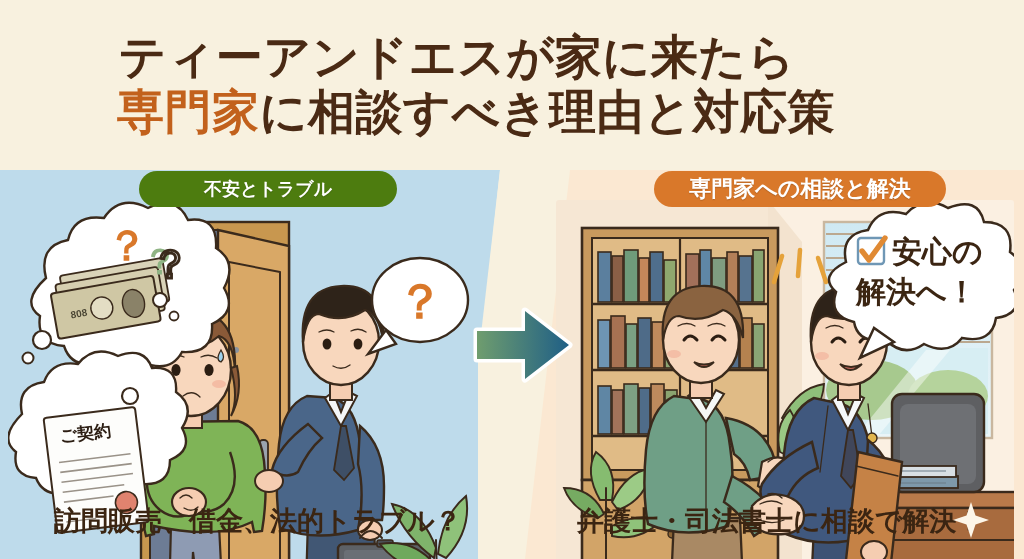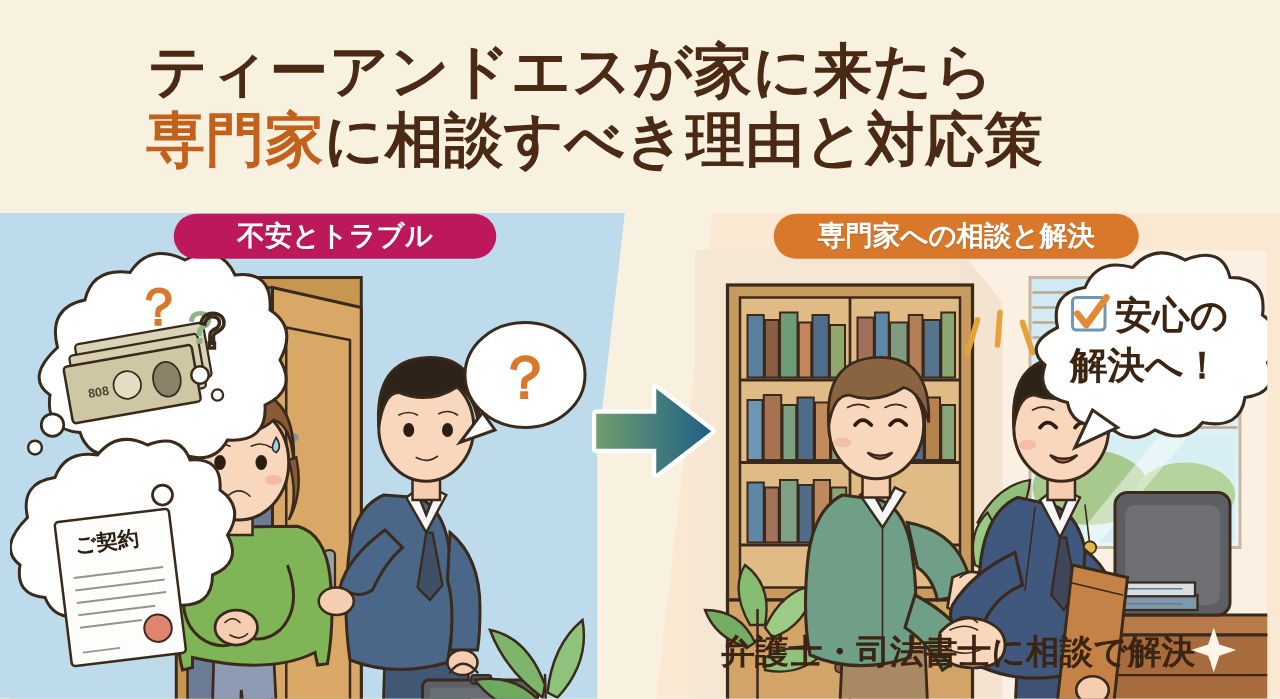--- a/index.html
+++ b/index.html
@@ -81,8 +81,8 @@
   }
   .badge-left {
     left: 139px; top: 171px; width: 258px; height: 36px;
-    background: #be185d;
-    font-size: 22px;
+    background: #4d7c0f;
+    font-size: 18px;
     text-align: right;
   }
   .badge-right {

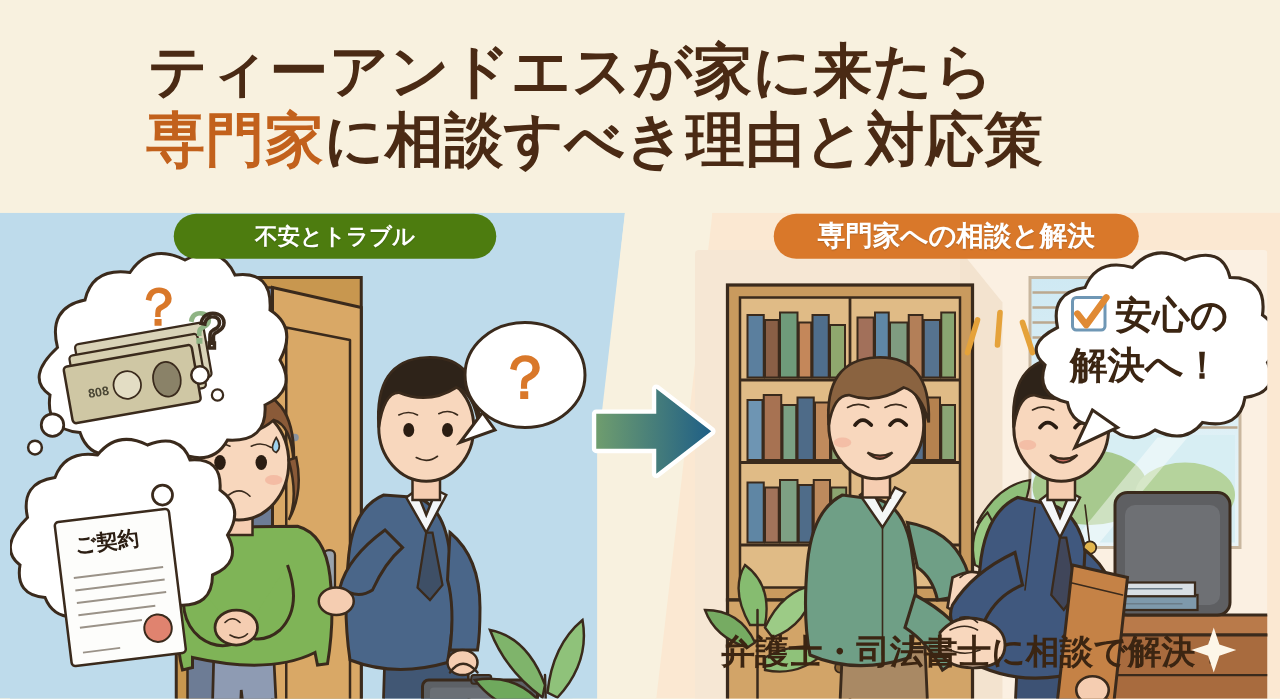--- a/index.html
+++ b/index.html
@@ -86,7 +86,7 @@
     text-align: right;
   }
   .badge-right {
-    left: 619px; top: 171px; width: 292px; height: 36px;
+    left: 654px; top: 171px; width: 292px; height: 36px;
     background: #d9782a;
     font-size: 22px;
   }

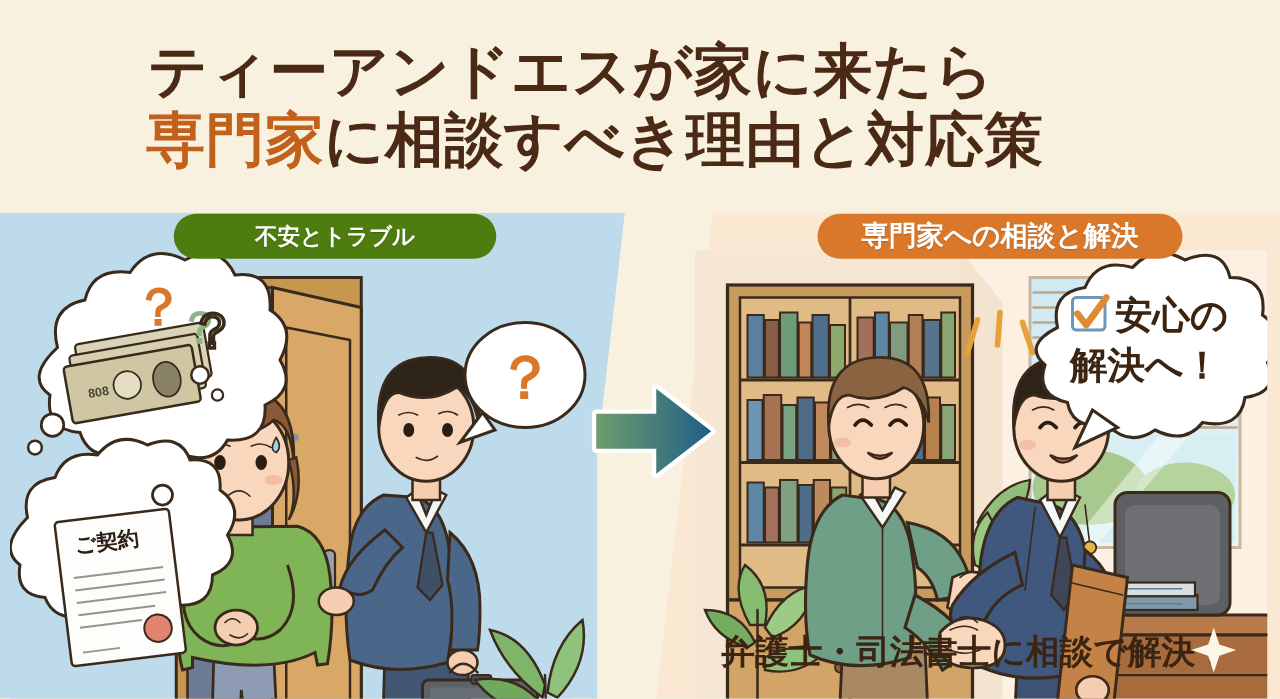--- a/index.html
+++ b/index.html
@@ -506,6 +506,7 @@
   <div class="badge badge-left">不安とトラブル</div>
   <div class="badge badge-right">専門家への相談と解決</div>
 
+  <div class="caption caption-left">訪問販売、借金、法的トラブル？</div>
   <div class="caption caption-right">弁護士・司法書士に相談で解決！</div>
 
   <div class="sparkle">

